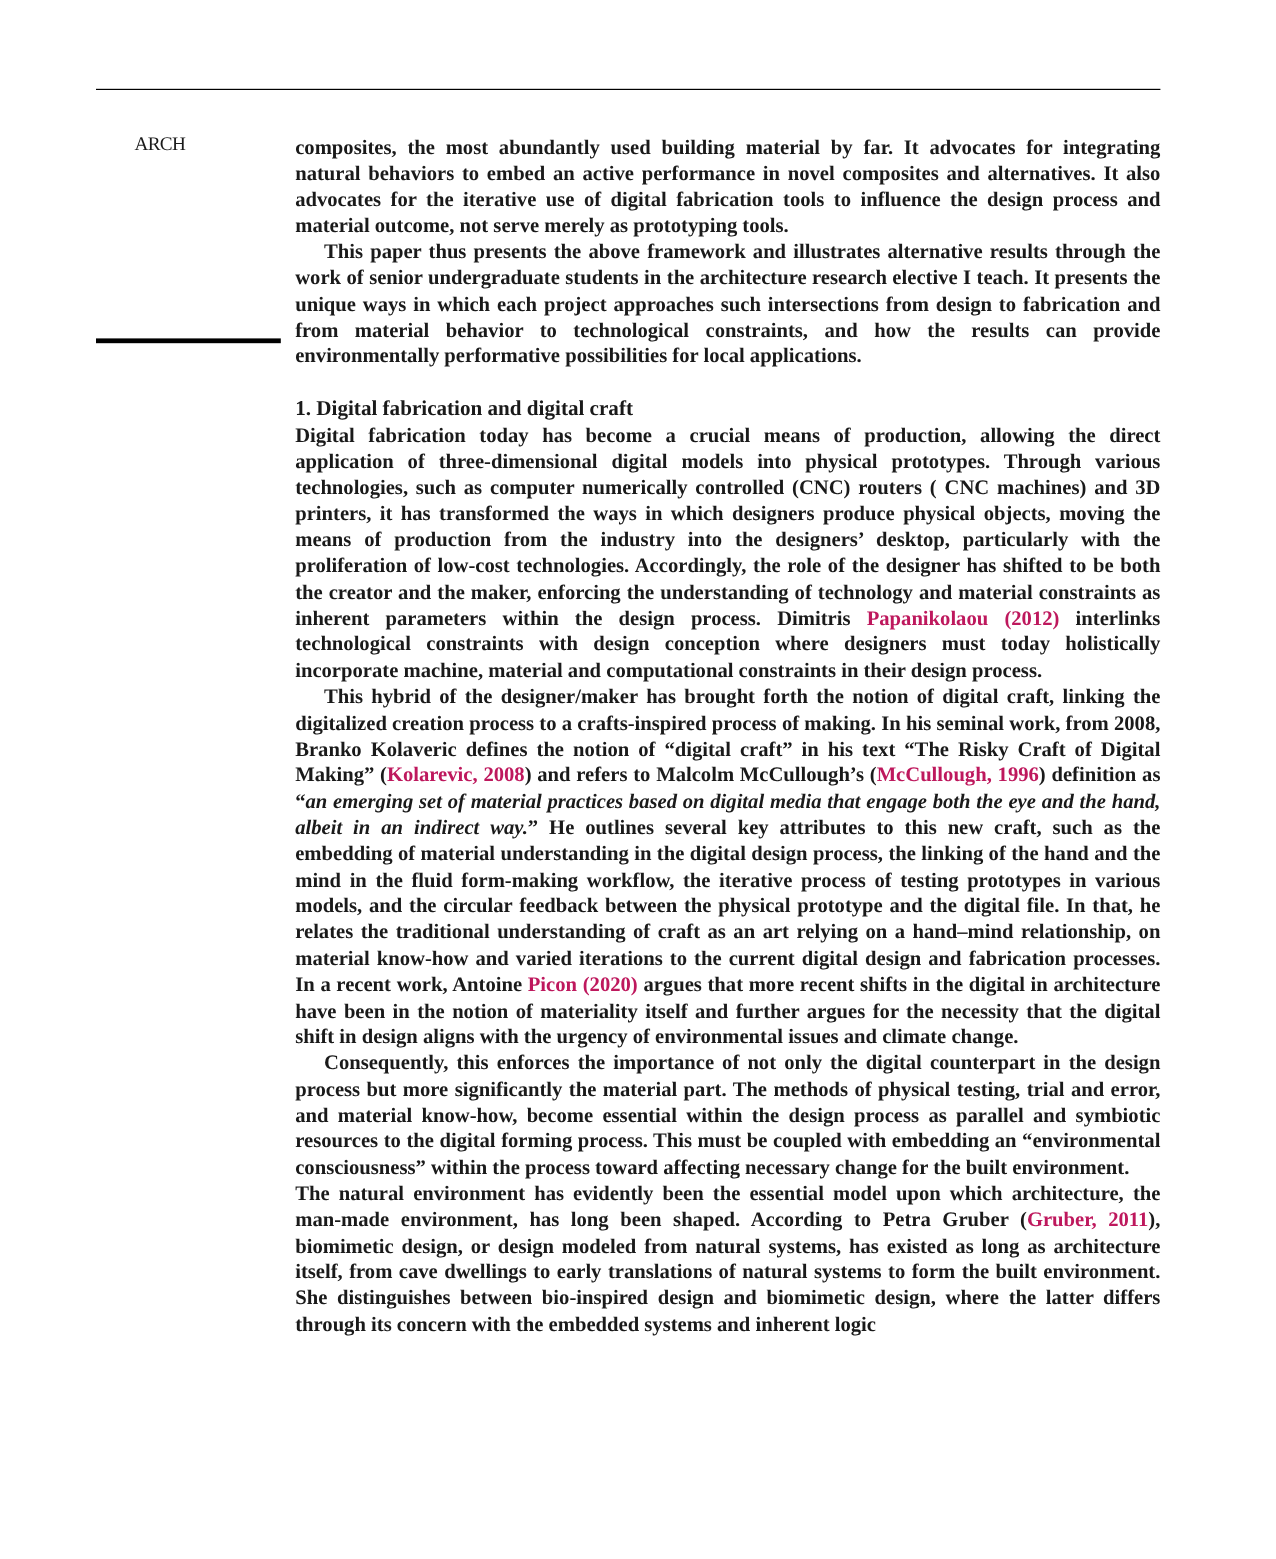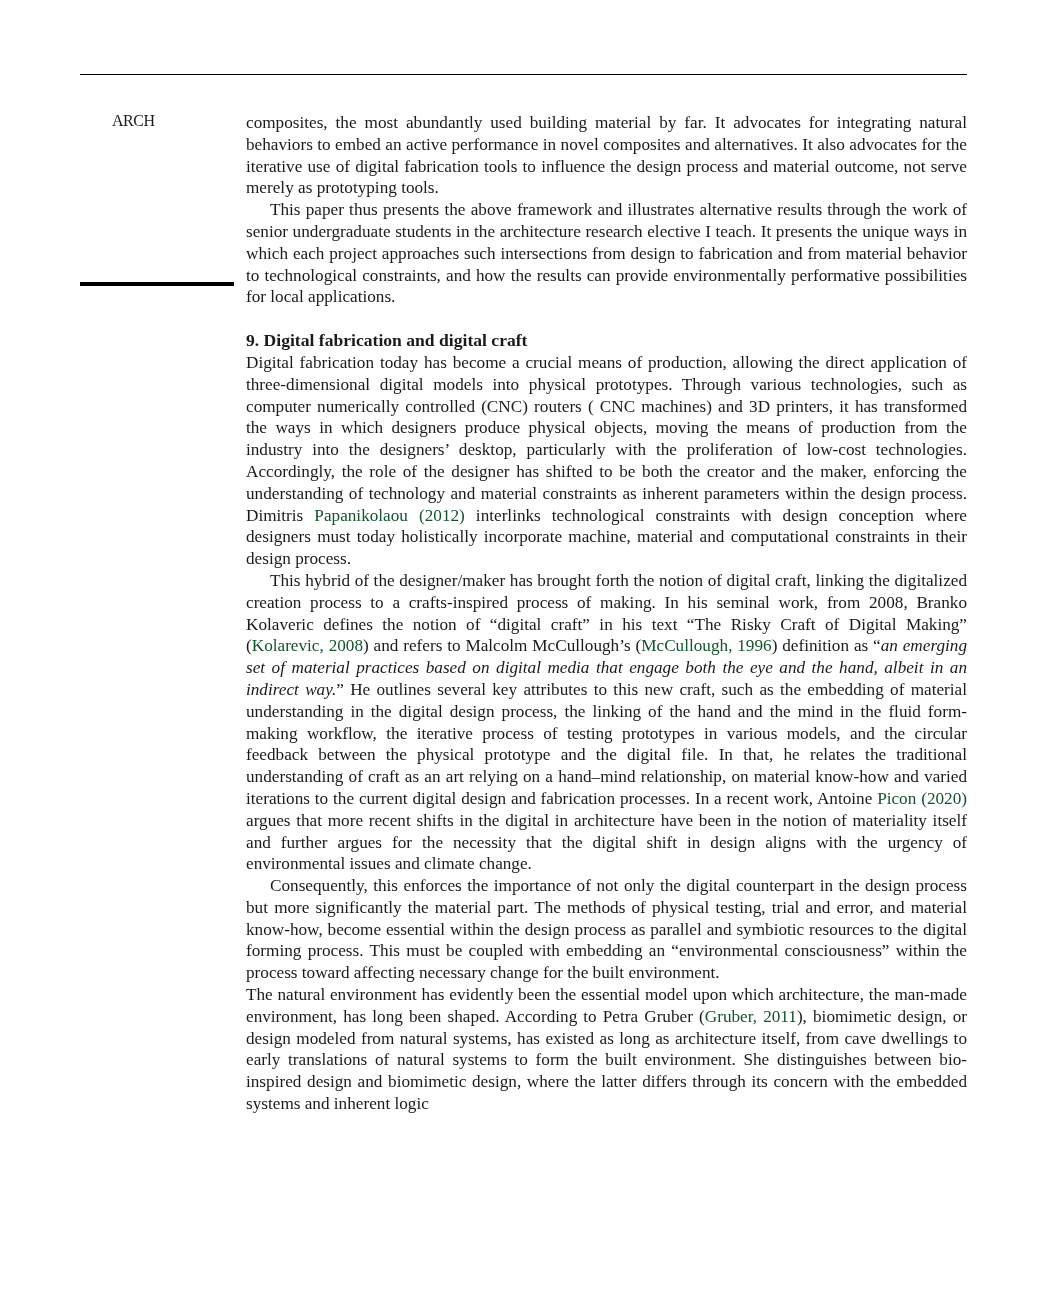--- a/index.html
+++ b/index.html
@@ -9,7 +9,7 @@
   .journal-tag { position:absolute; left:80px; top:112px; font-size:16px; letter-spacing:-0.5px;margin-left:32px; }
   .side-rule { position:absolute; left:80px; top:282px; width:154px; height:4px; background:#000; }
   .body-col { position:absolute; left:246px; top:112px; width:721px; font-size:17.2px; line-height:21.8px; text-align:justify; }
-  .body-col p { margin:0; }
+  .body-col p { margin:0;font-weight:bold; }
   .body-col p.indent { text-indent:24px; }
   .sec-head { font-weight:bold; margin:0; font-size:17.6px; }
   .sec-space { margin-top:22px !important; }

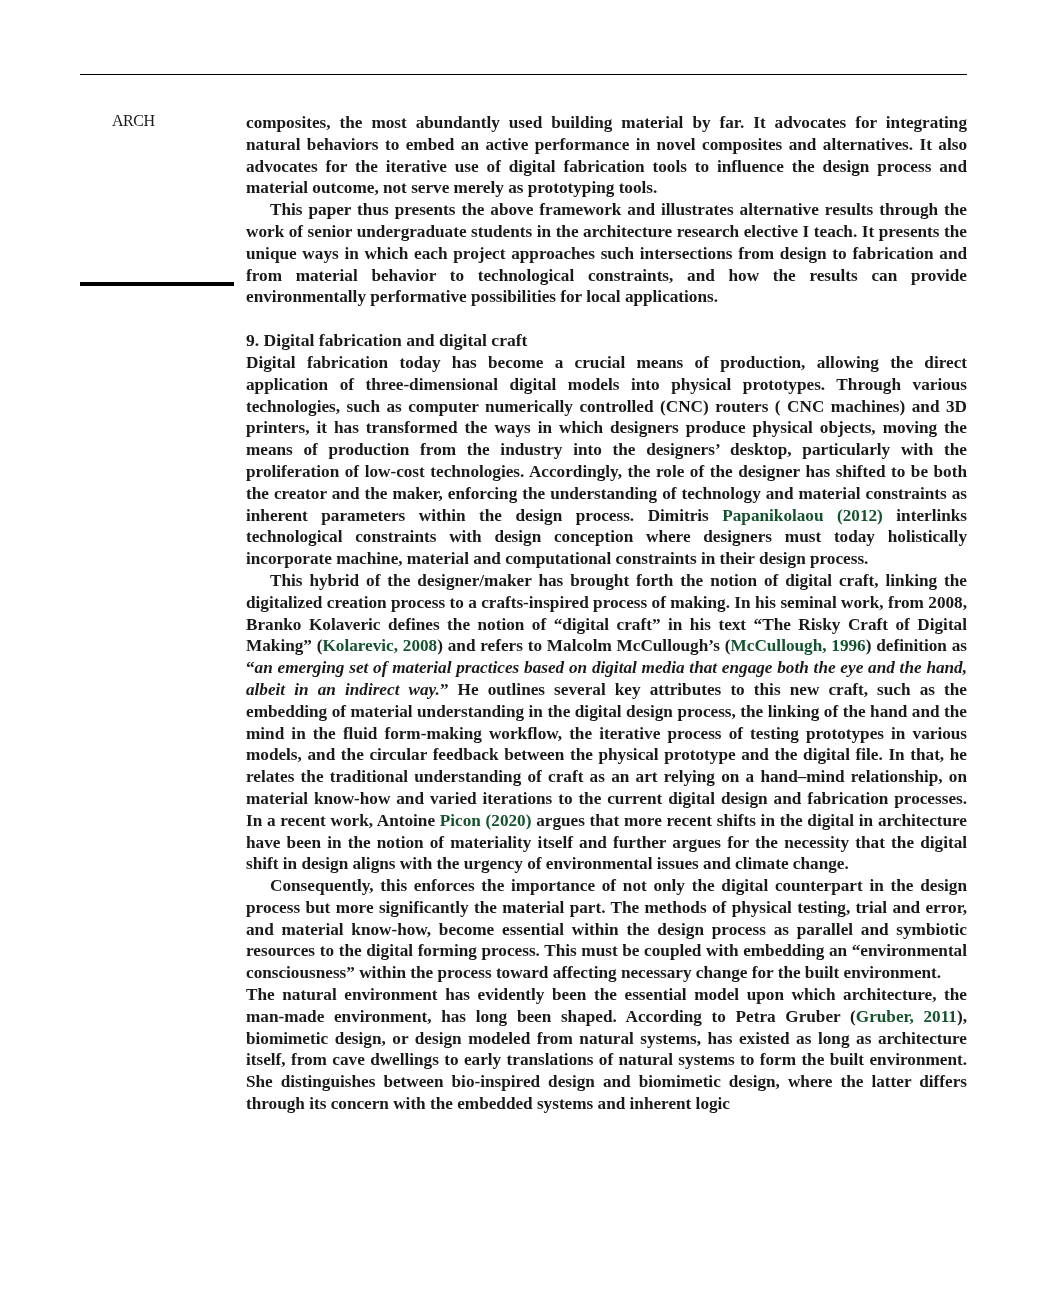--- a/index.html
+++ b/index.html
@@ -27,7 +27,7 @@
   <p>composites, the most abundantly used building material by far. It advocates for integrating natural behaviors to embed an active performance in novel composites and alternatives. It also advocates for the iterative use of digital fabrication tools to influence the design process and material outcome, not serve merely as prototyping tools.</p>
   <p class="indent">This paper thus presents the above framework and illustrates alternative results through the work of senior undergraduate students in the architecture research elective I teach. It presents the unique ways in which each project approaches such intersections from design to fabrication and from material behavior to technological constraints, and how the results can provide environmentally performative possibilities for local applications.</p>
 
-  <h2 class="sec-head sec-space">9. Digital fabrication and digital craft</h2>
+  <h2 class="sec-head sec-space">1. Digital fabrication and digital craft</h2>
   <p><span>Digital fabrication today has become a crucial means of production, allowing the direct application of three-dimensional digital models into physical prototypes. Through various technologies, such as computer numerically controlled (CNC) routers ( CNC machines) and 3D printers, it has transformed the ways in which designers produce physical objects, moving the means of production from the industry into the designers’ desktop, particularly with the proliferation of low-cost technologies. Accordingly, the role of the designer has shifted to be both the creator and the maker, enforcing the understanding of technology and material constraints as inherent parameters within the design process. Dimitris </span><a class="cite">Papanikolaou (2012)</a><span> interlinks technological constraints with design conception where designers must today holistically incorporate machine, material and computational constraints in their design process.</span></p>
   <p class="indent"><span>This hybrid of the designer/maker has brought forth the notion of digital craft, linking the digitalized creation process to a crafts-inspired process of making. In his seminal work, from 2008, Branko Kolaveric defines the notion of “digital craft” in his text “The Risky Craft of Digital Making” (</span><a class="cite">Kolarevic, 2008</a><span>) and refers to Malcolm McCullough’s (</span><a class="cite">McCullough, 1996</a><span>) definition as “</span><em>an emerging set of material practices based on digital media that engage both the eye and the hand, albeit in an indirect way.</em><span>” He outlines several key attributes to this new craft, such as the embedding of material understanding in the digital design process, the linking of the hand and the mind in the fluid form-making workflow, the iterative process of testing prototypes in various models, and the circular feedback between the physical prototype and the digital file. In that, he relates the traditional understanding of craft as an art relying on a hand–mind relationship, on material know-how and varied iterations to the current digital design and fabrication processes. In a recent work, Antoine </span><a class="cite">Picon (2020)</a><span> argues that more recent shifts in the digital in architecture have been in the notion of materiality itself and further argues for the necessity that the digital shift in design aligns with the urgency of environmental issues and climate change.</span></p>
   <p class="indent">Consequently, this enforces the importance of not only the digital counterpart in the design process but more significantly the material part. The methods of physical testing, trial and error, and material know-how, become essential within the design process as parallel and symbiotic resources to the digital forming process. This must be coupled with embedding an “environmental consciousness” within the process toward affecting necessary change for the built environment.</p>

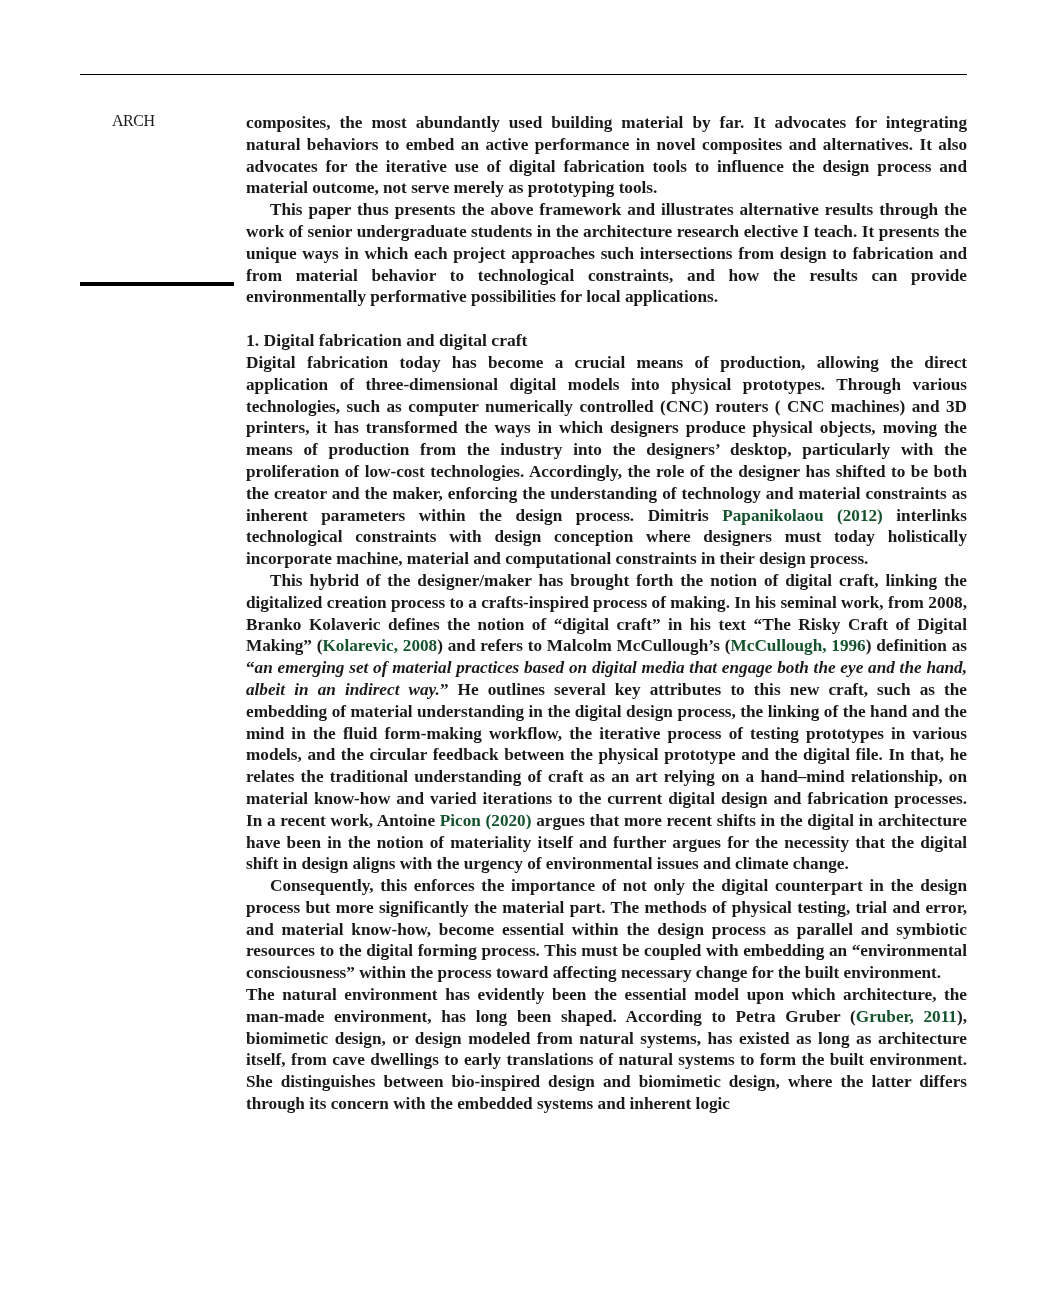--- a/index.html
+++ b/index.html
@@ -13,7 +13,7 @@
   .body-col p.indent { text-indent:24px; }
   .sec-head { font-weight:bold; margin:0; font-size:17.6px; }
   .sec-space { margin-top:22px !important; }
-  a.cite { color:#14532d; text-decoration:none; }
+  a.cite { color:#be185d; text-decoration:none; }
   em { font-style:italic; }
 </style>
 </head>

